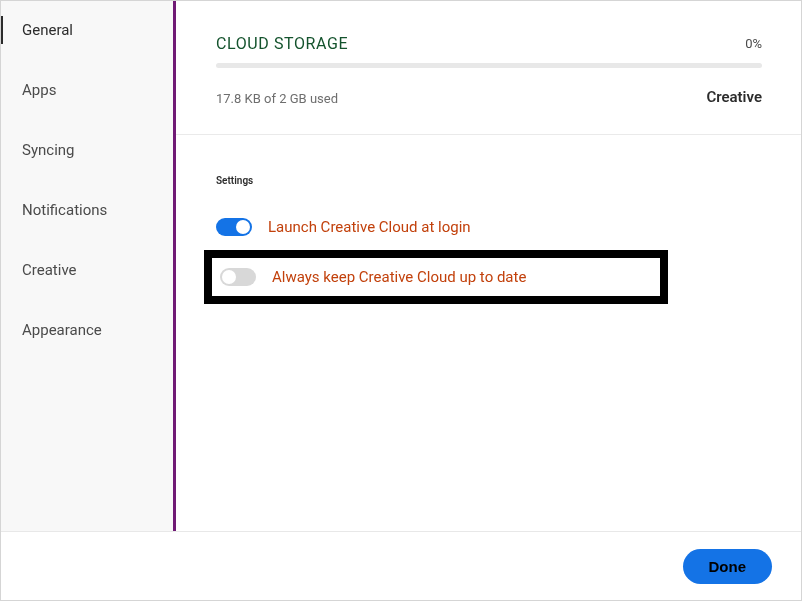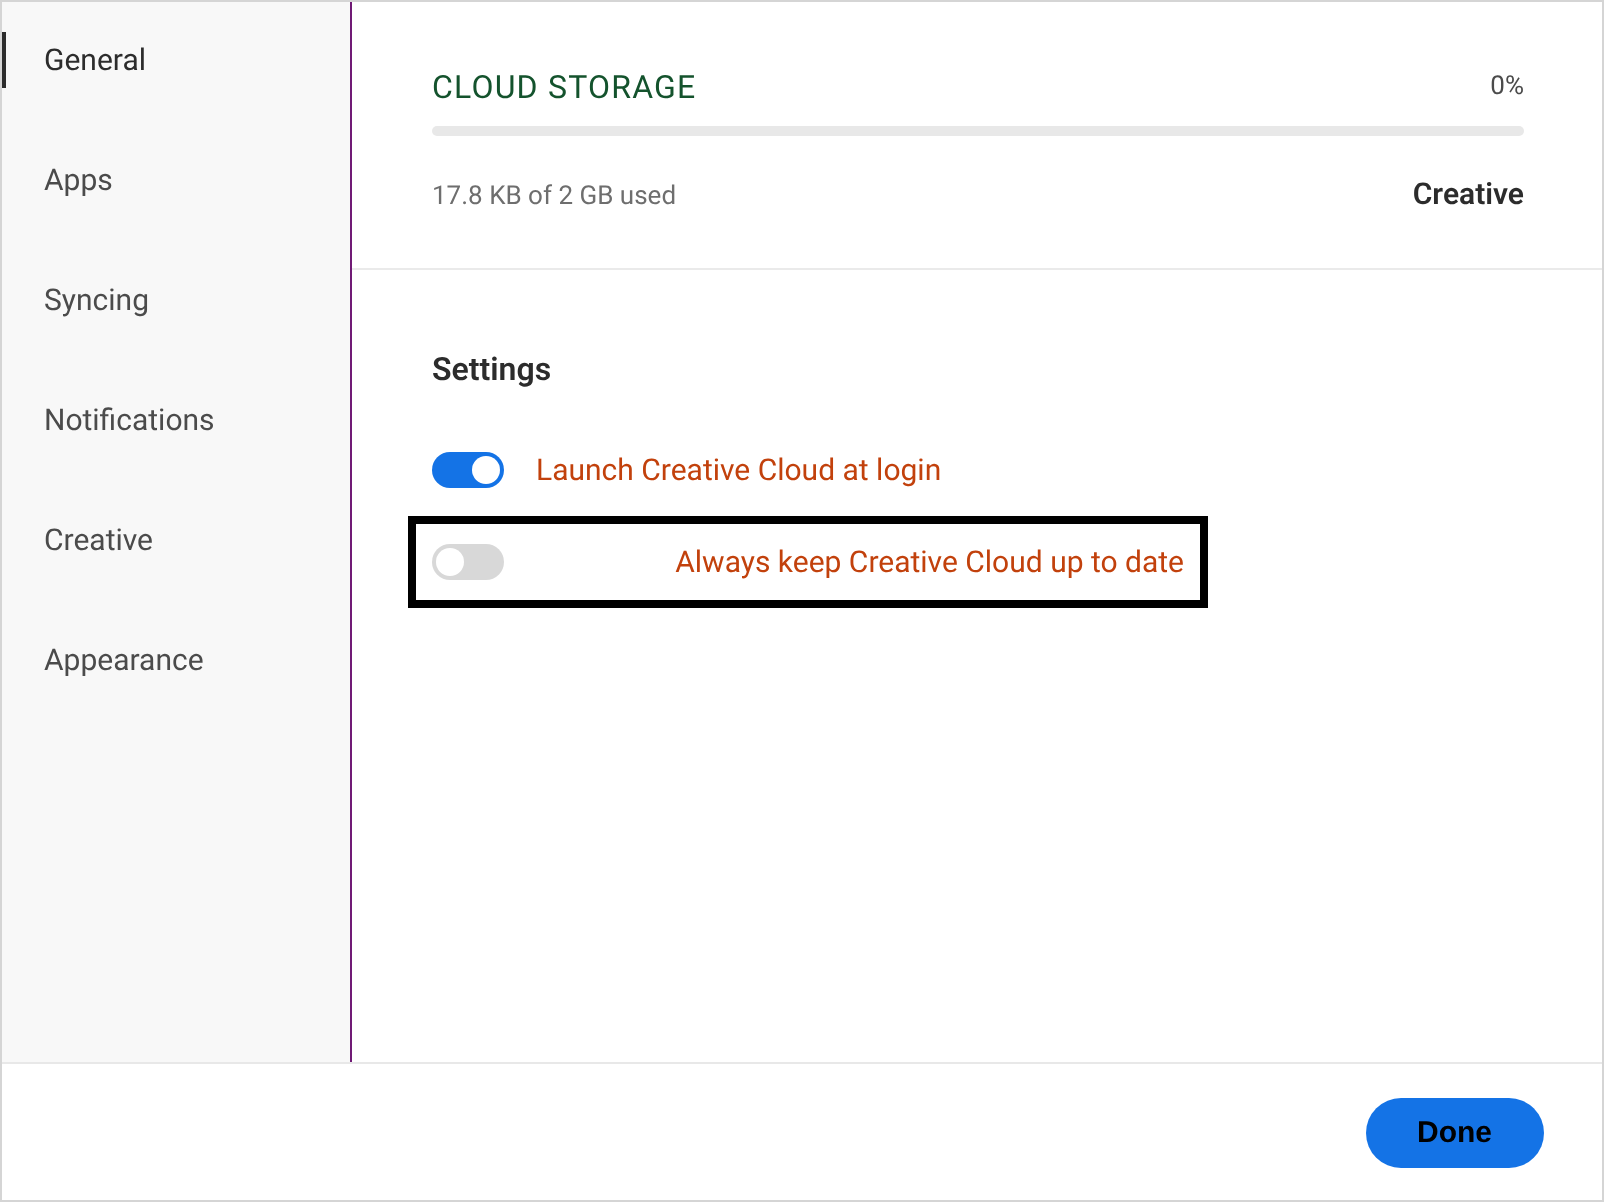--- a/index.html
+++ b/index.html
@@ -23,7 +23,7 @@
     .sidebar {
       width: 176px;
       background: #f8f8f8;
-      border-right: 1px solid #701a75;
+      border-right: 3px solid #701a75;
       padding-top: 0;
     }
     .sidebar-item {

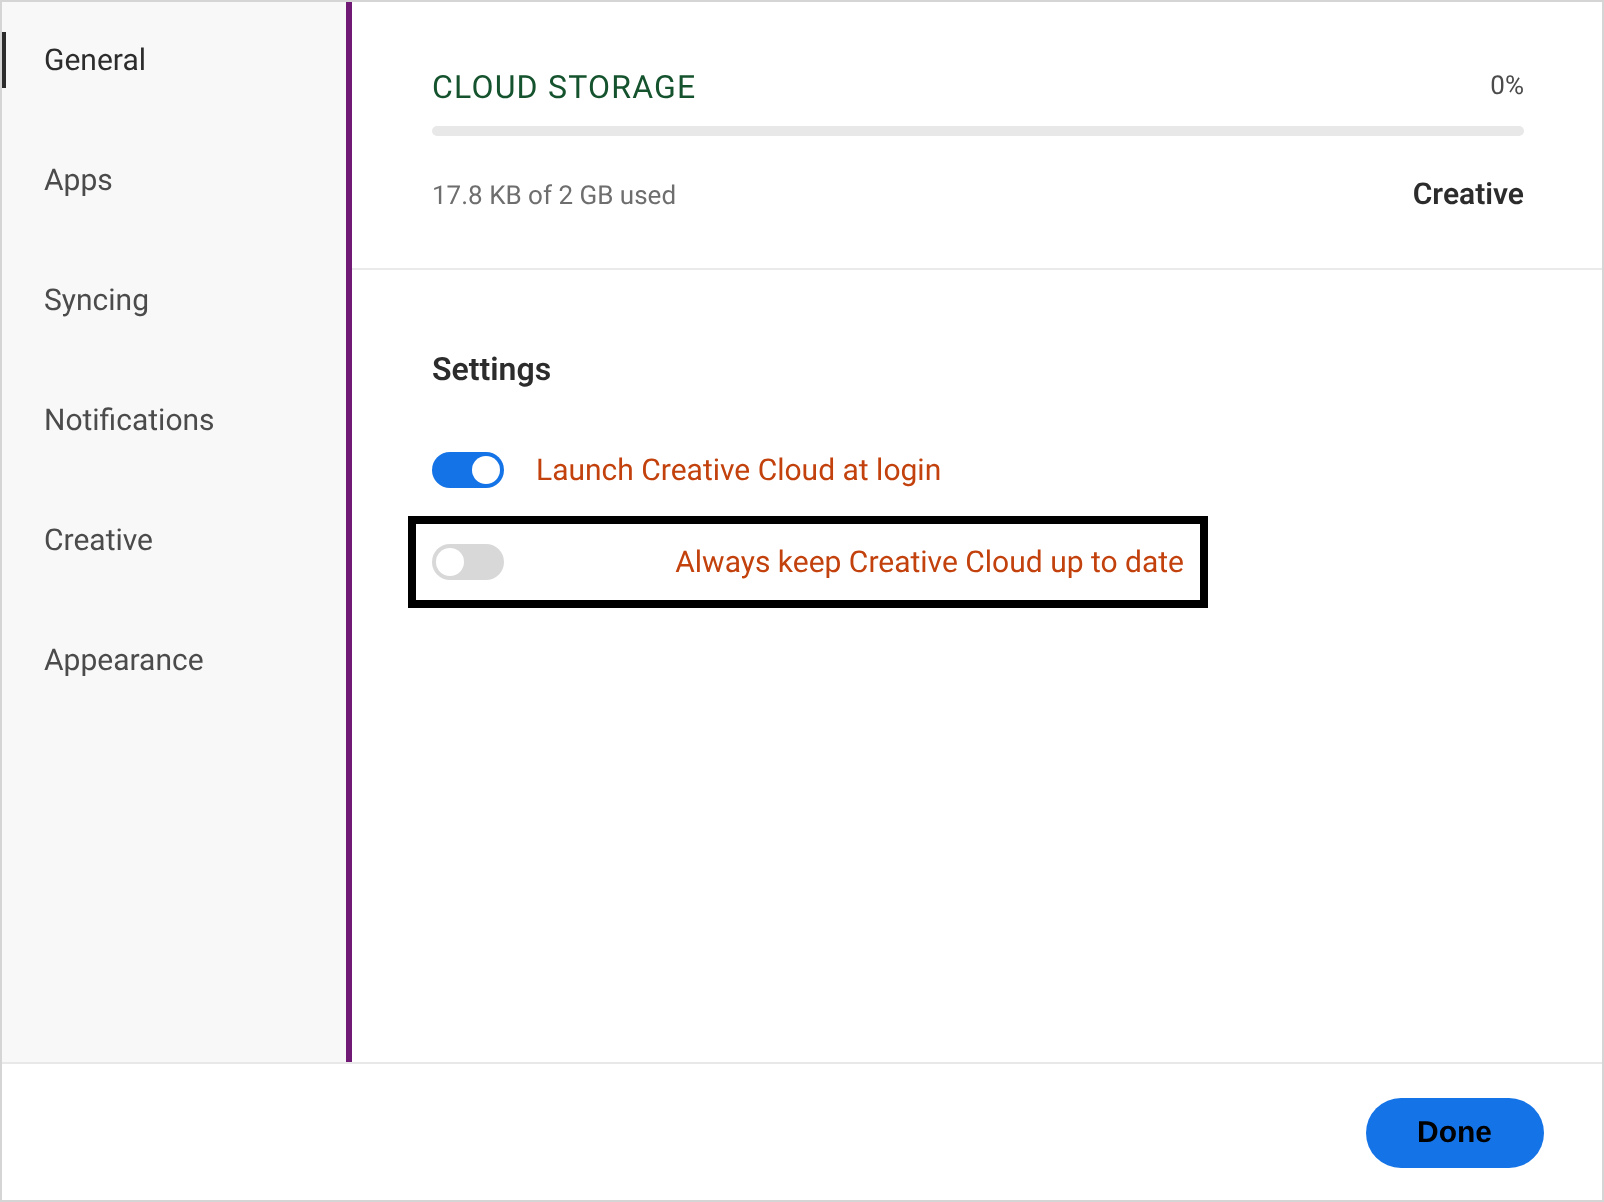--- a/index.html
+++ b/index.html
@@ -159,7 +159,7 @@
       padding: 40px 40px 30px 40px;
     }
     .settings-title {
-      font-size: 16px;
+      font-size: 10px;
       font-weight: 600;
       color: #2c2c2c;
       margin-bottom: 24px;

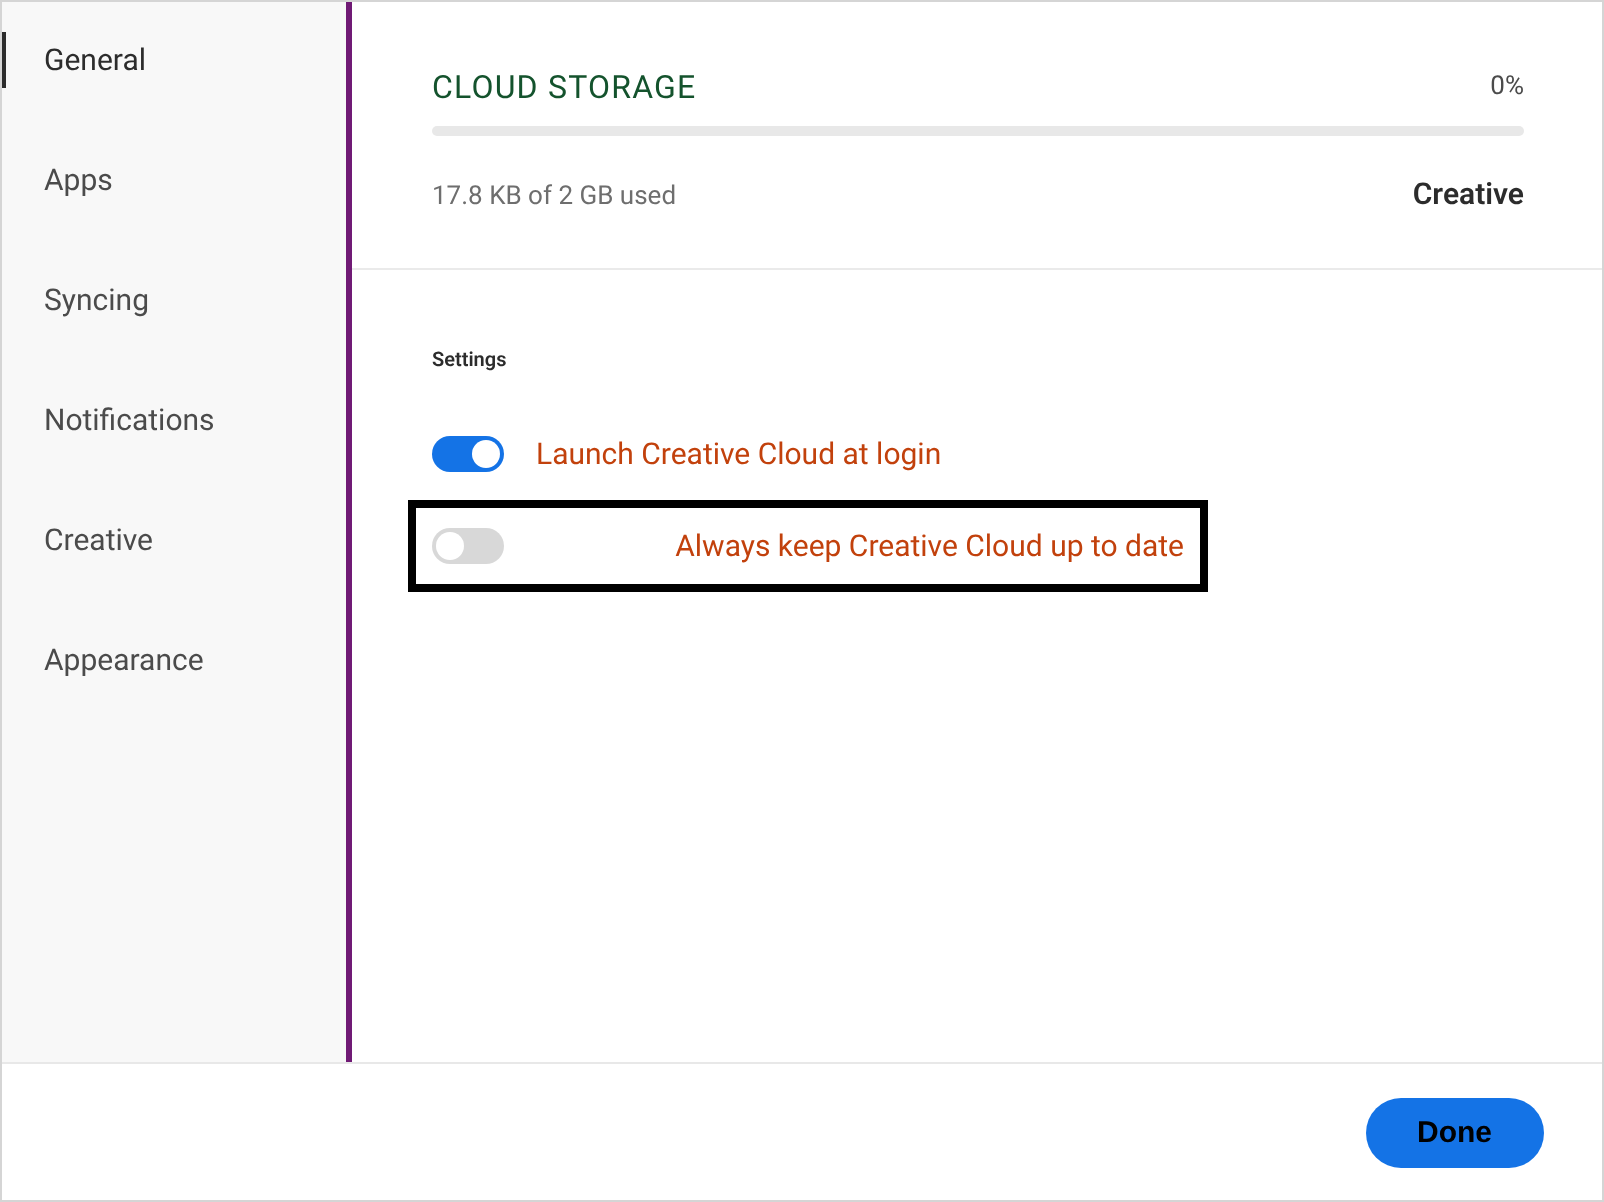--- a/index.html
+++ b/index.html
@@ -171,12 +171,11 @@
       padding: 8px 0;
     }
     .highlighted-row {
-      border: 4px solid #000000;
+      border: 8px solid #000000;
       padding: 10px 8px;
       margin-left: -12px;
       margin-top: 6px;
-      width: 400px;
-      justify-content: space-between;
+      width: 464px;
     }
     .toggle {
       width: 36px;

